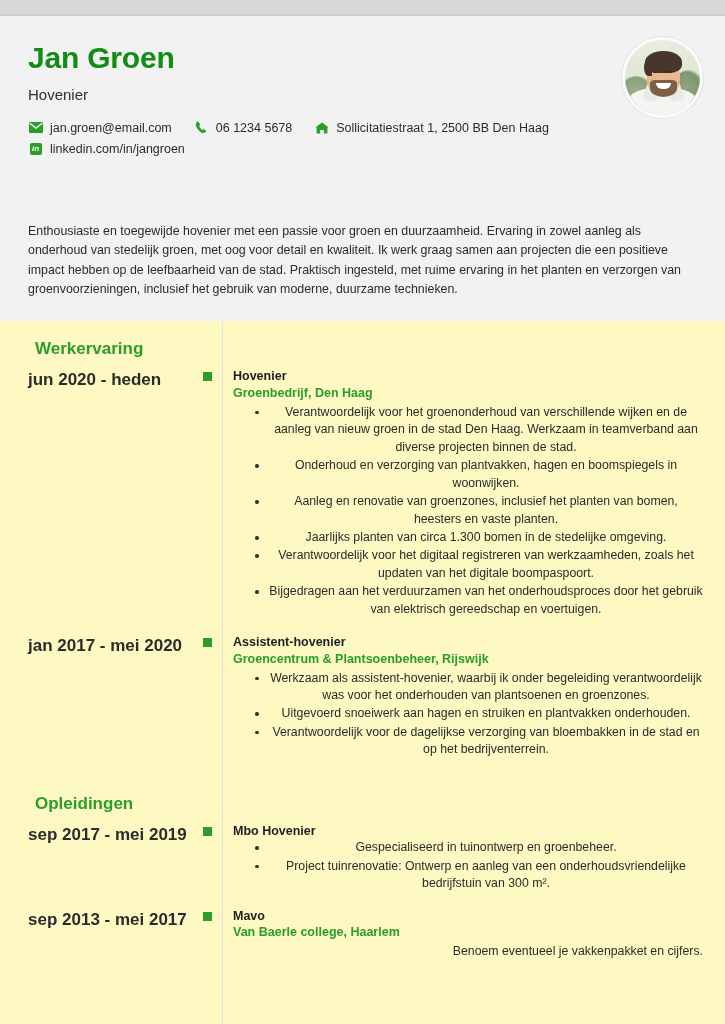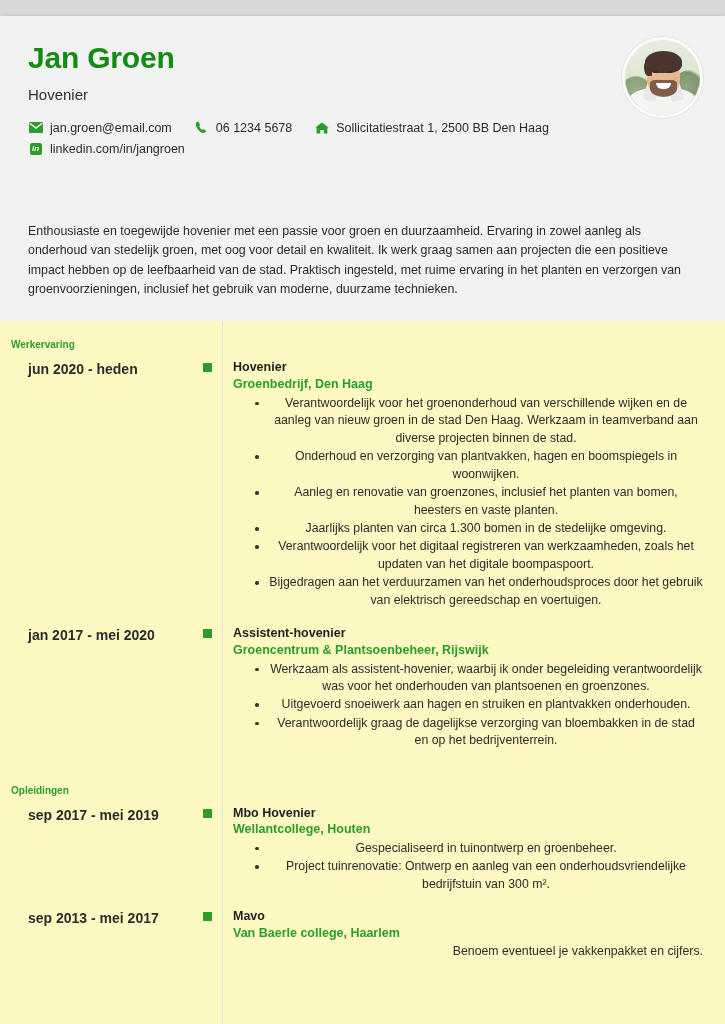--- a/index.html
+++ b/index.html
@@ -171,10 +171,10 @@
   }
   .section { position: relative; }
   .section-title {
-    font-size: 10px;
+    font-size: 17px;
     font-weight: bold;
     color: #2a9d2a;
-    padding-left: 11px;
+    padding-left: 35px;
     margin-bottom: 9px;
   }
   .entry {

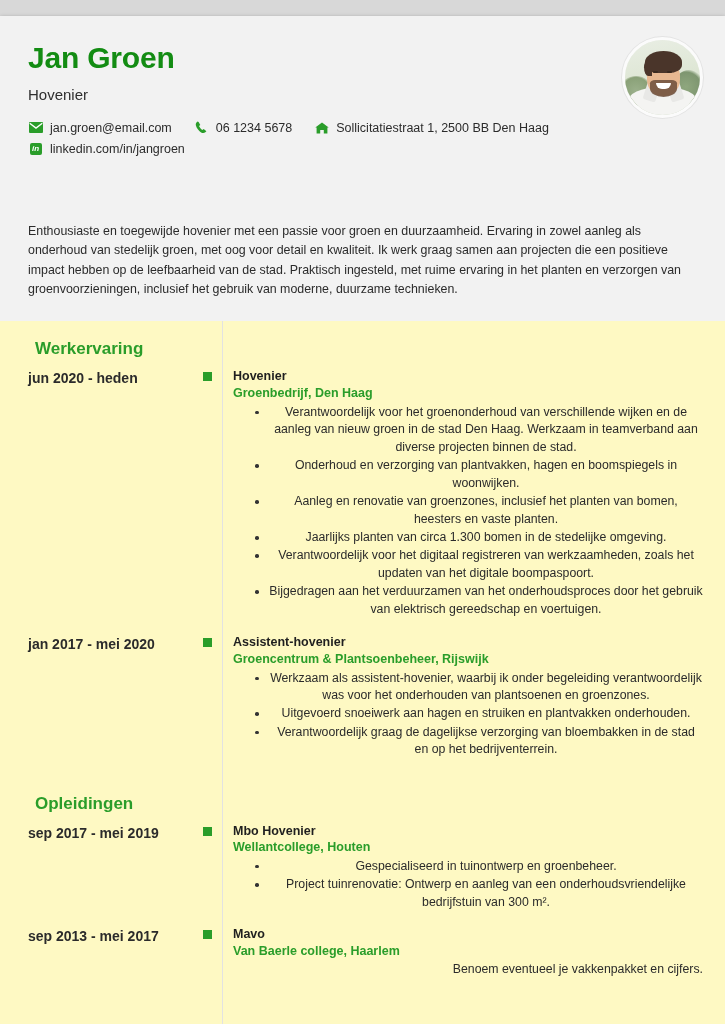--- a/index.html
+++ b/index.html
@@ -188,7 +188,7 @@
     flex: none;
     padding-left: 28px;
     box-sizing: border-box;
-    font-size: 14px;
+    font-size: 17px;
     font-weight: bold;
     color: #2b2b2b;
     padding-top: 1px;

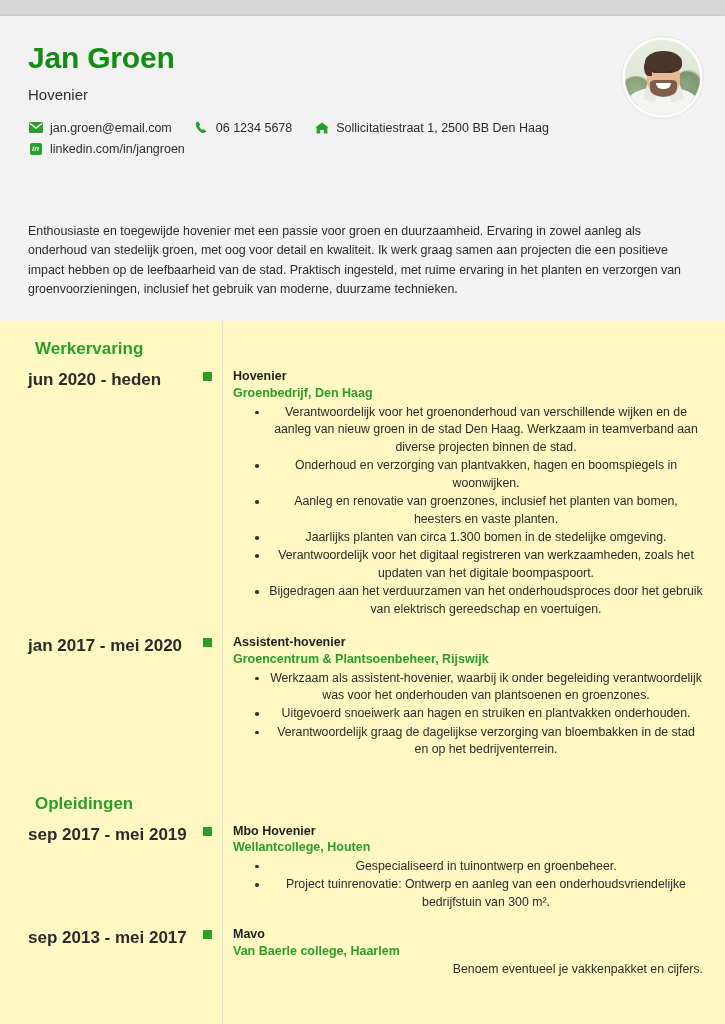--- a/index.html
+++ b/index.html
@@ -365,7 +365,7 @@
           <ul class="bullets">
             <li>Werkzaam als assistent-hovenier, waarbij ik onder begeleiding verantwoordelijk was voor het onderhouden van plantsoenen en groenzones.</li>
             <li>Uitgevoerd snoeiwerk aan hagen en struiken en plantvakken onderhouden.</li>
-            <li>Verantwoordelijk graag de dagelijkse verzorging van bloembakken in de stad en op het bedrijventerrein.</li>
+            <li>Verantwoordelijk voor de dagelijkse verzorging van bloembakken in de stad en op het bedrijventerrein.</li>
           </ul>
         </div>
       </div>

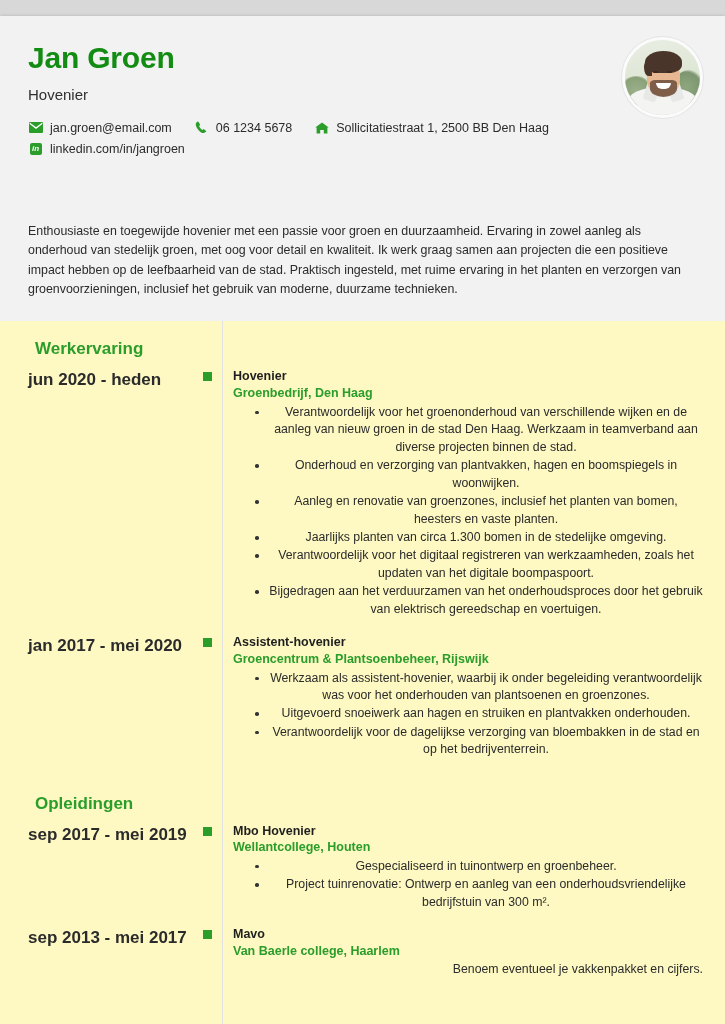--- a/index.html
+++ b/index.html
@@ -383,7 +383,6 @@
           </div>
         <div class="entry-body">
           <div class="role">Mbo Hovenier</div>
-          <div class="org"><span>Wellantcollege</span><span class="loc">, Houten</span></div>
           <ul class="bullets">
             <li>Gespecialiseerd in tuinontwerp en groenbeheer.</li>
             <li>Project tuinrenovatie: Ontwerp en aanleg van een onderhoudsvriendelijke bedrijfstuin van 300 m².</li>

